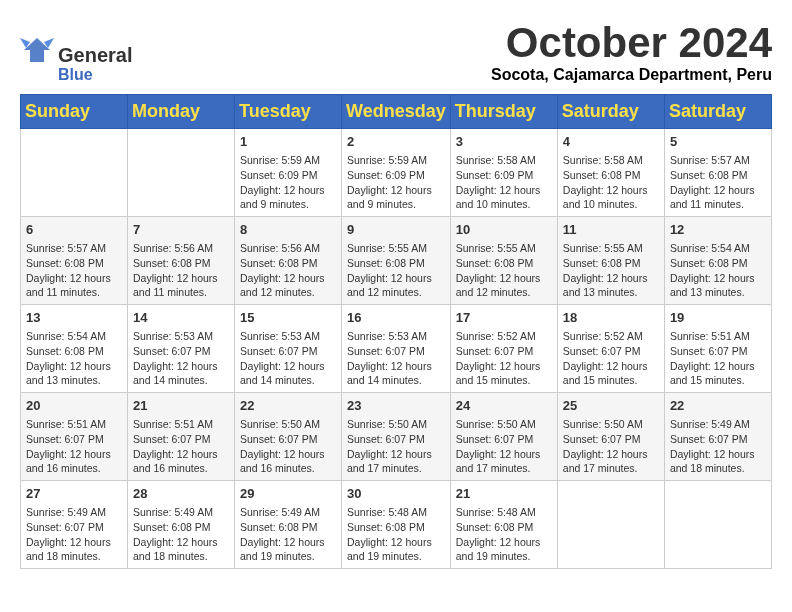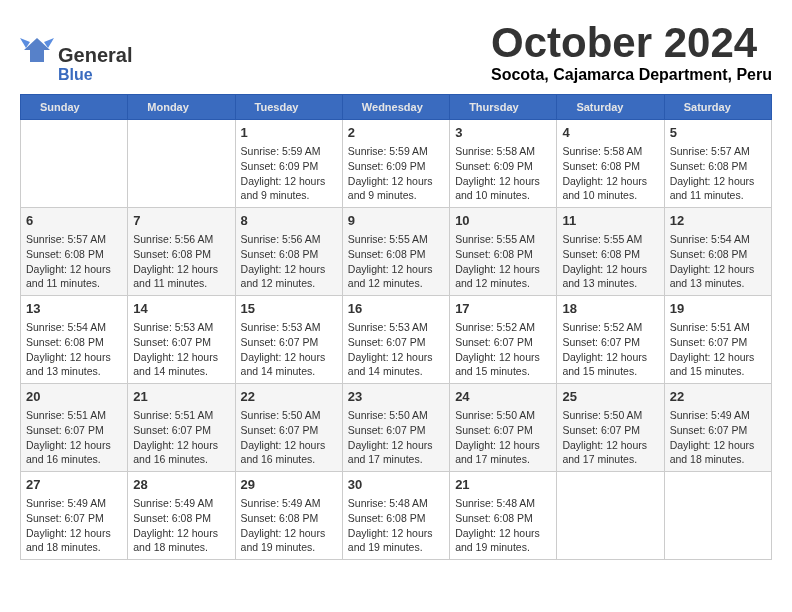--- a/index.html
+++ b/index.html
@@ -27,7 +27,7 @@
       gap: 4px;
     }
     .title-section {
-      text-align: left;
+      text-align: right;
       margin-left: 24px;
     }
     .month-title {

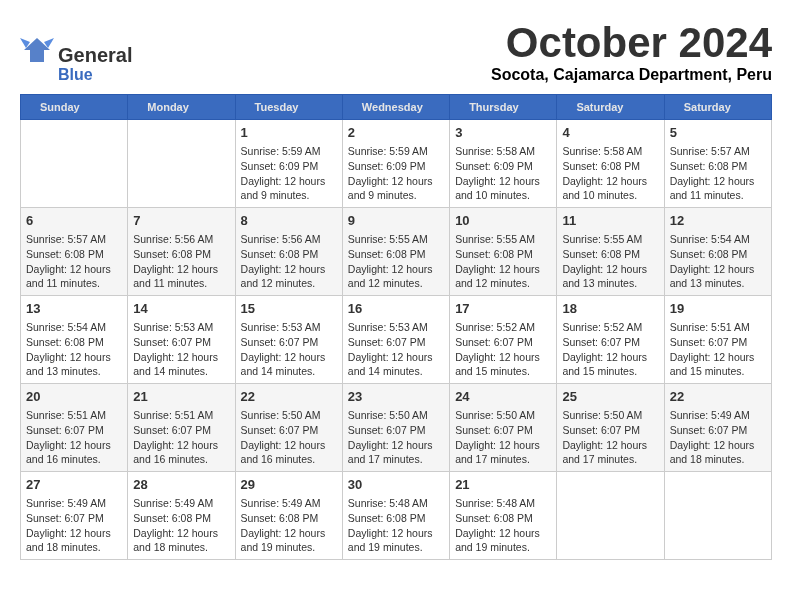--- a/index.html
+++ b/index.html
@@ -48,10 +48,10 @@
     }
     thead th {
       background-color: #3a6bbf;
-      color: #e5e5e5;
-      padding: 6px 19px;
+      color: #fde047;
+      padding: 6px 4px;
       text-align: left;
-      font-size: 11px;
+      font-size: 18px;
       font-weight: bold;
       border: 1px solid #2a5aaf;
     }

